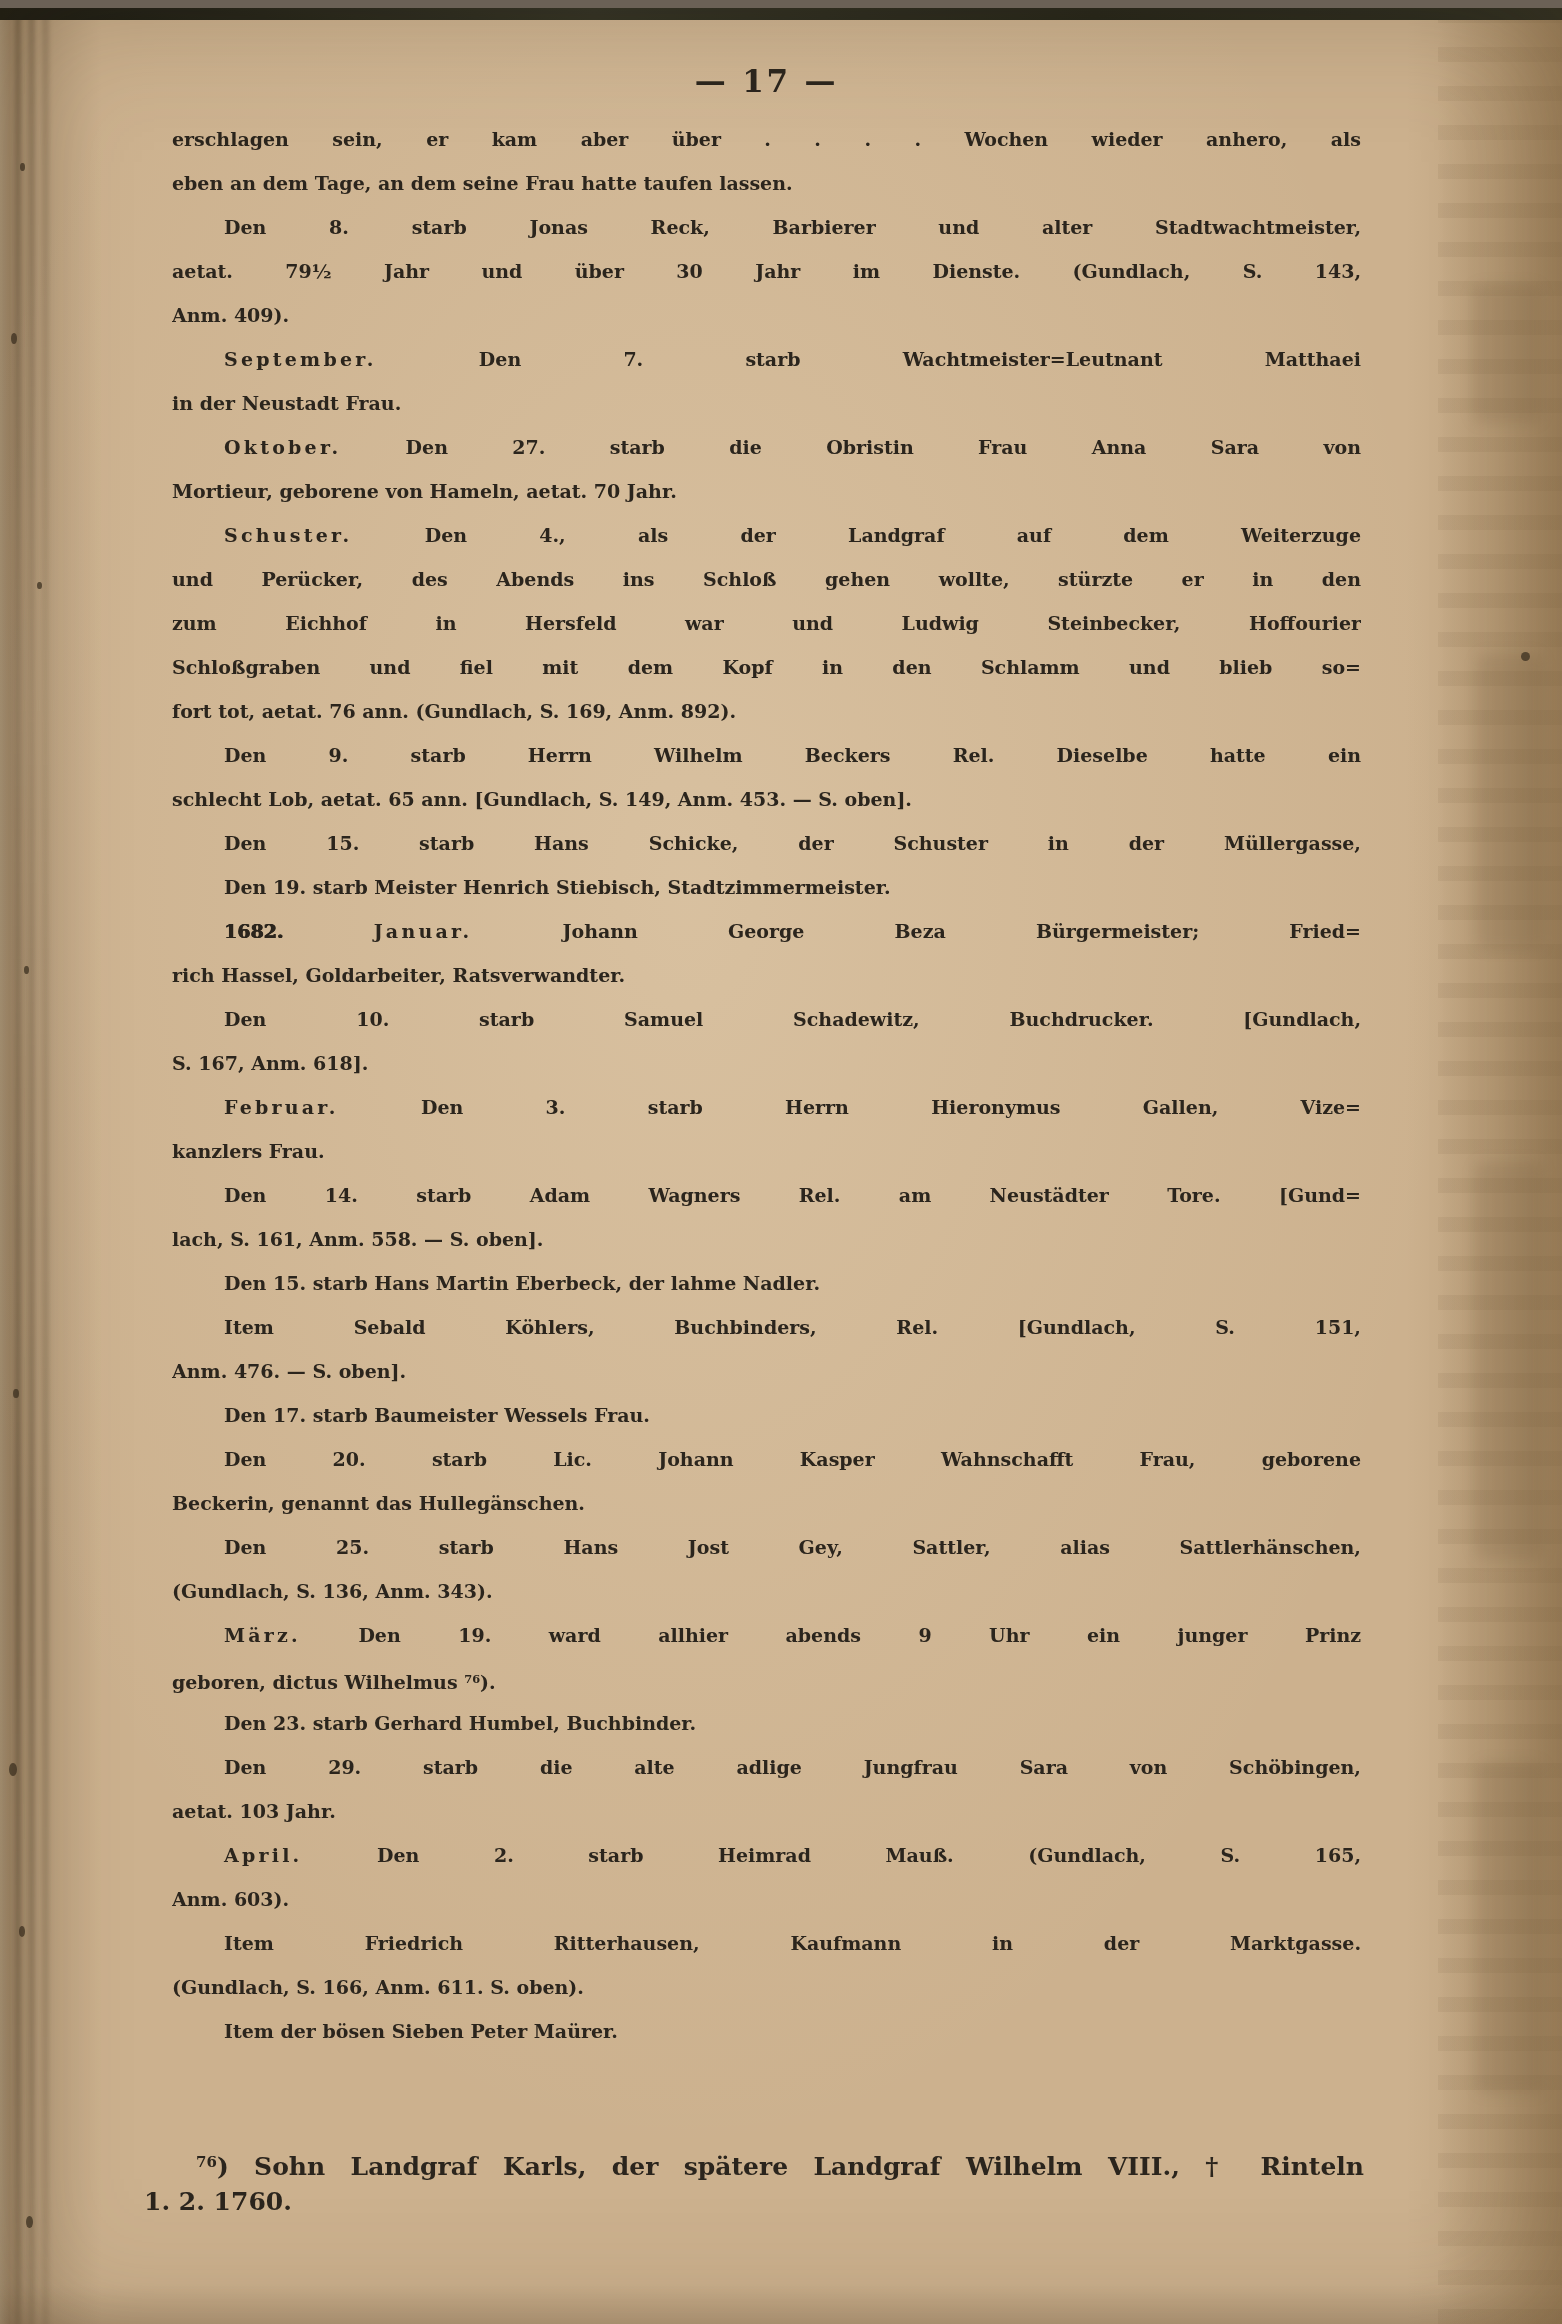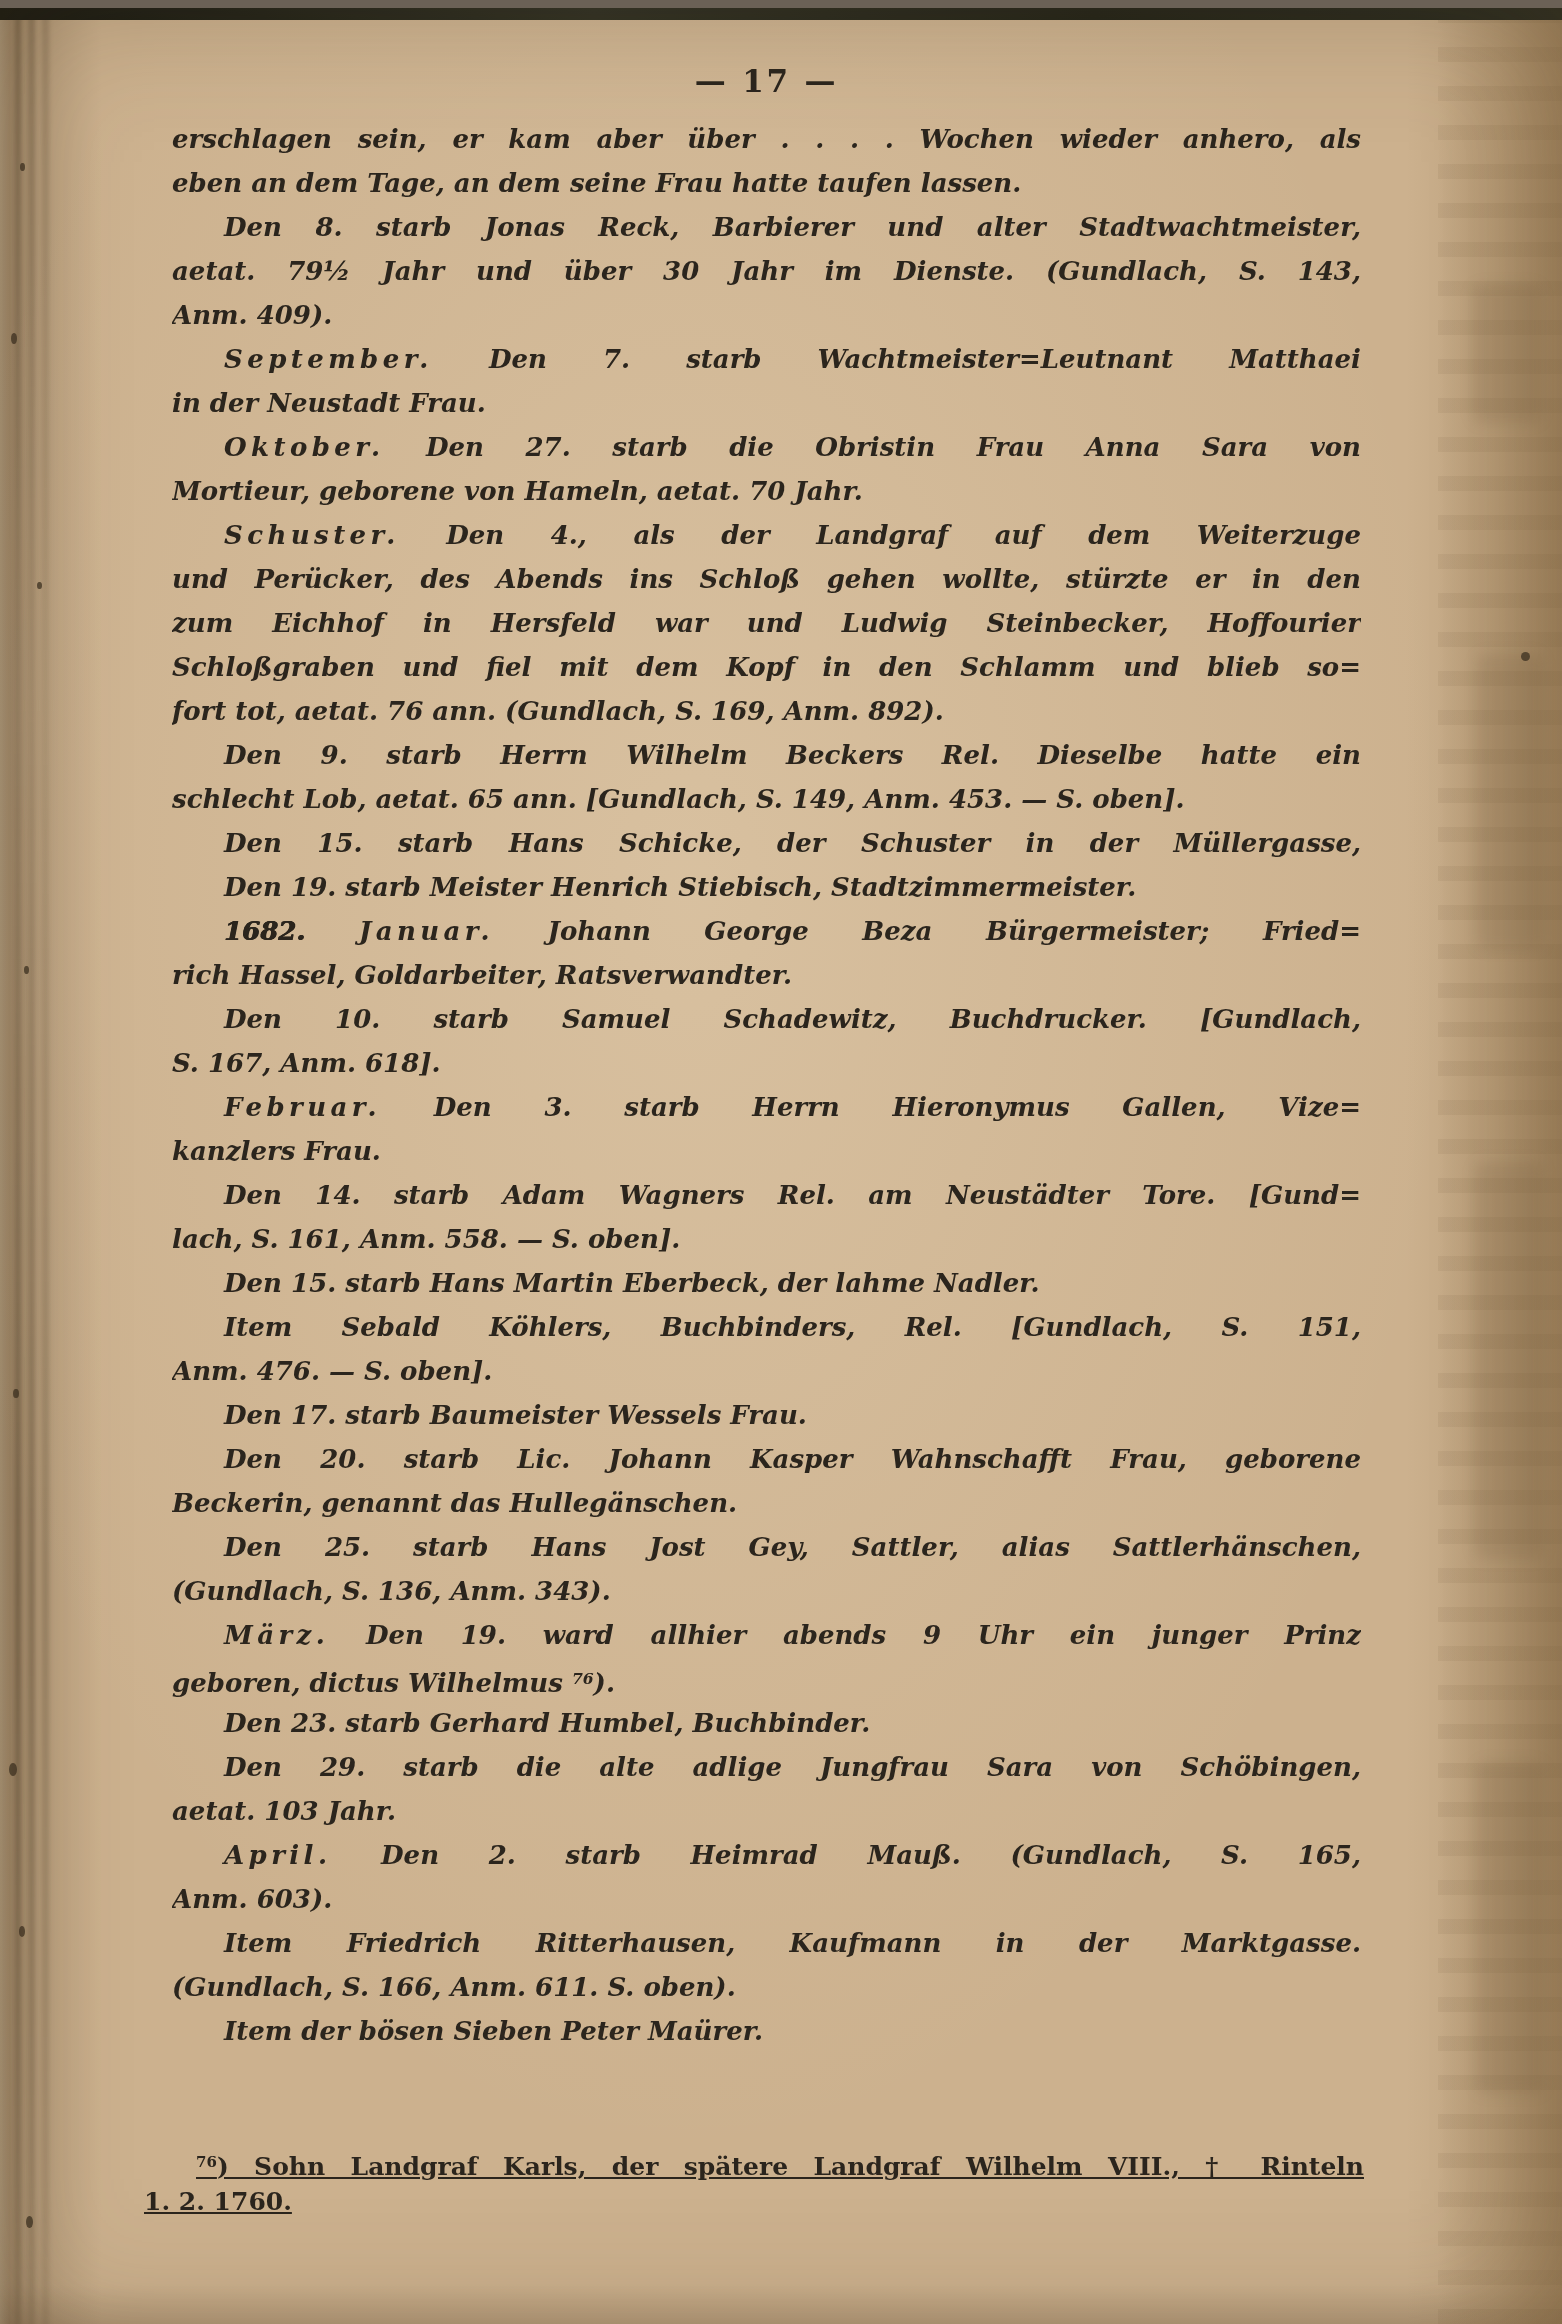--- a/index.html
+++ b/index.html
@@ -53,8 +53,8 @@
   }
   .body-text{ position:absolute; left:172px; top:109px; width:1189px; z-index:2; }
   .body-text .line{
-    height:44px; line-height:44px; font-size:26px;
-    text-align:justify; text-align-last:justify; overflow:hidden;font-style:italic;
+    height:44px; line-height:44px; font-size:19px;
+    text-align:justify; text-align-last:justify; overflow:hidden;
   }
   .footnote{ position:absolute; left:144px; top:2134px; width:1220px; z-index:2;text-decoration:underline; }
   .footnote .line{

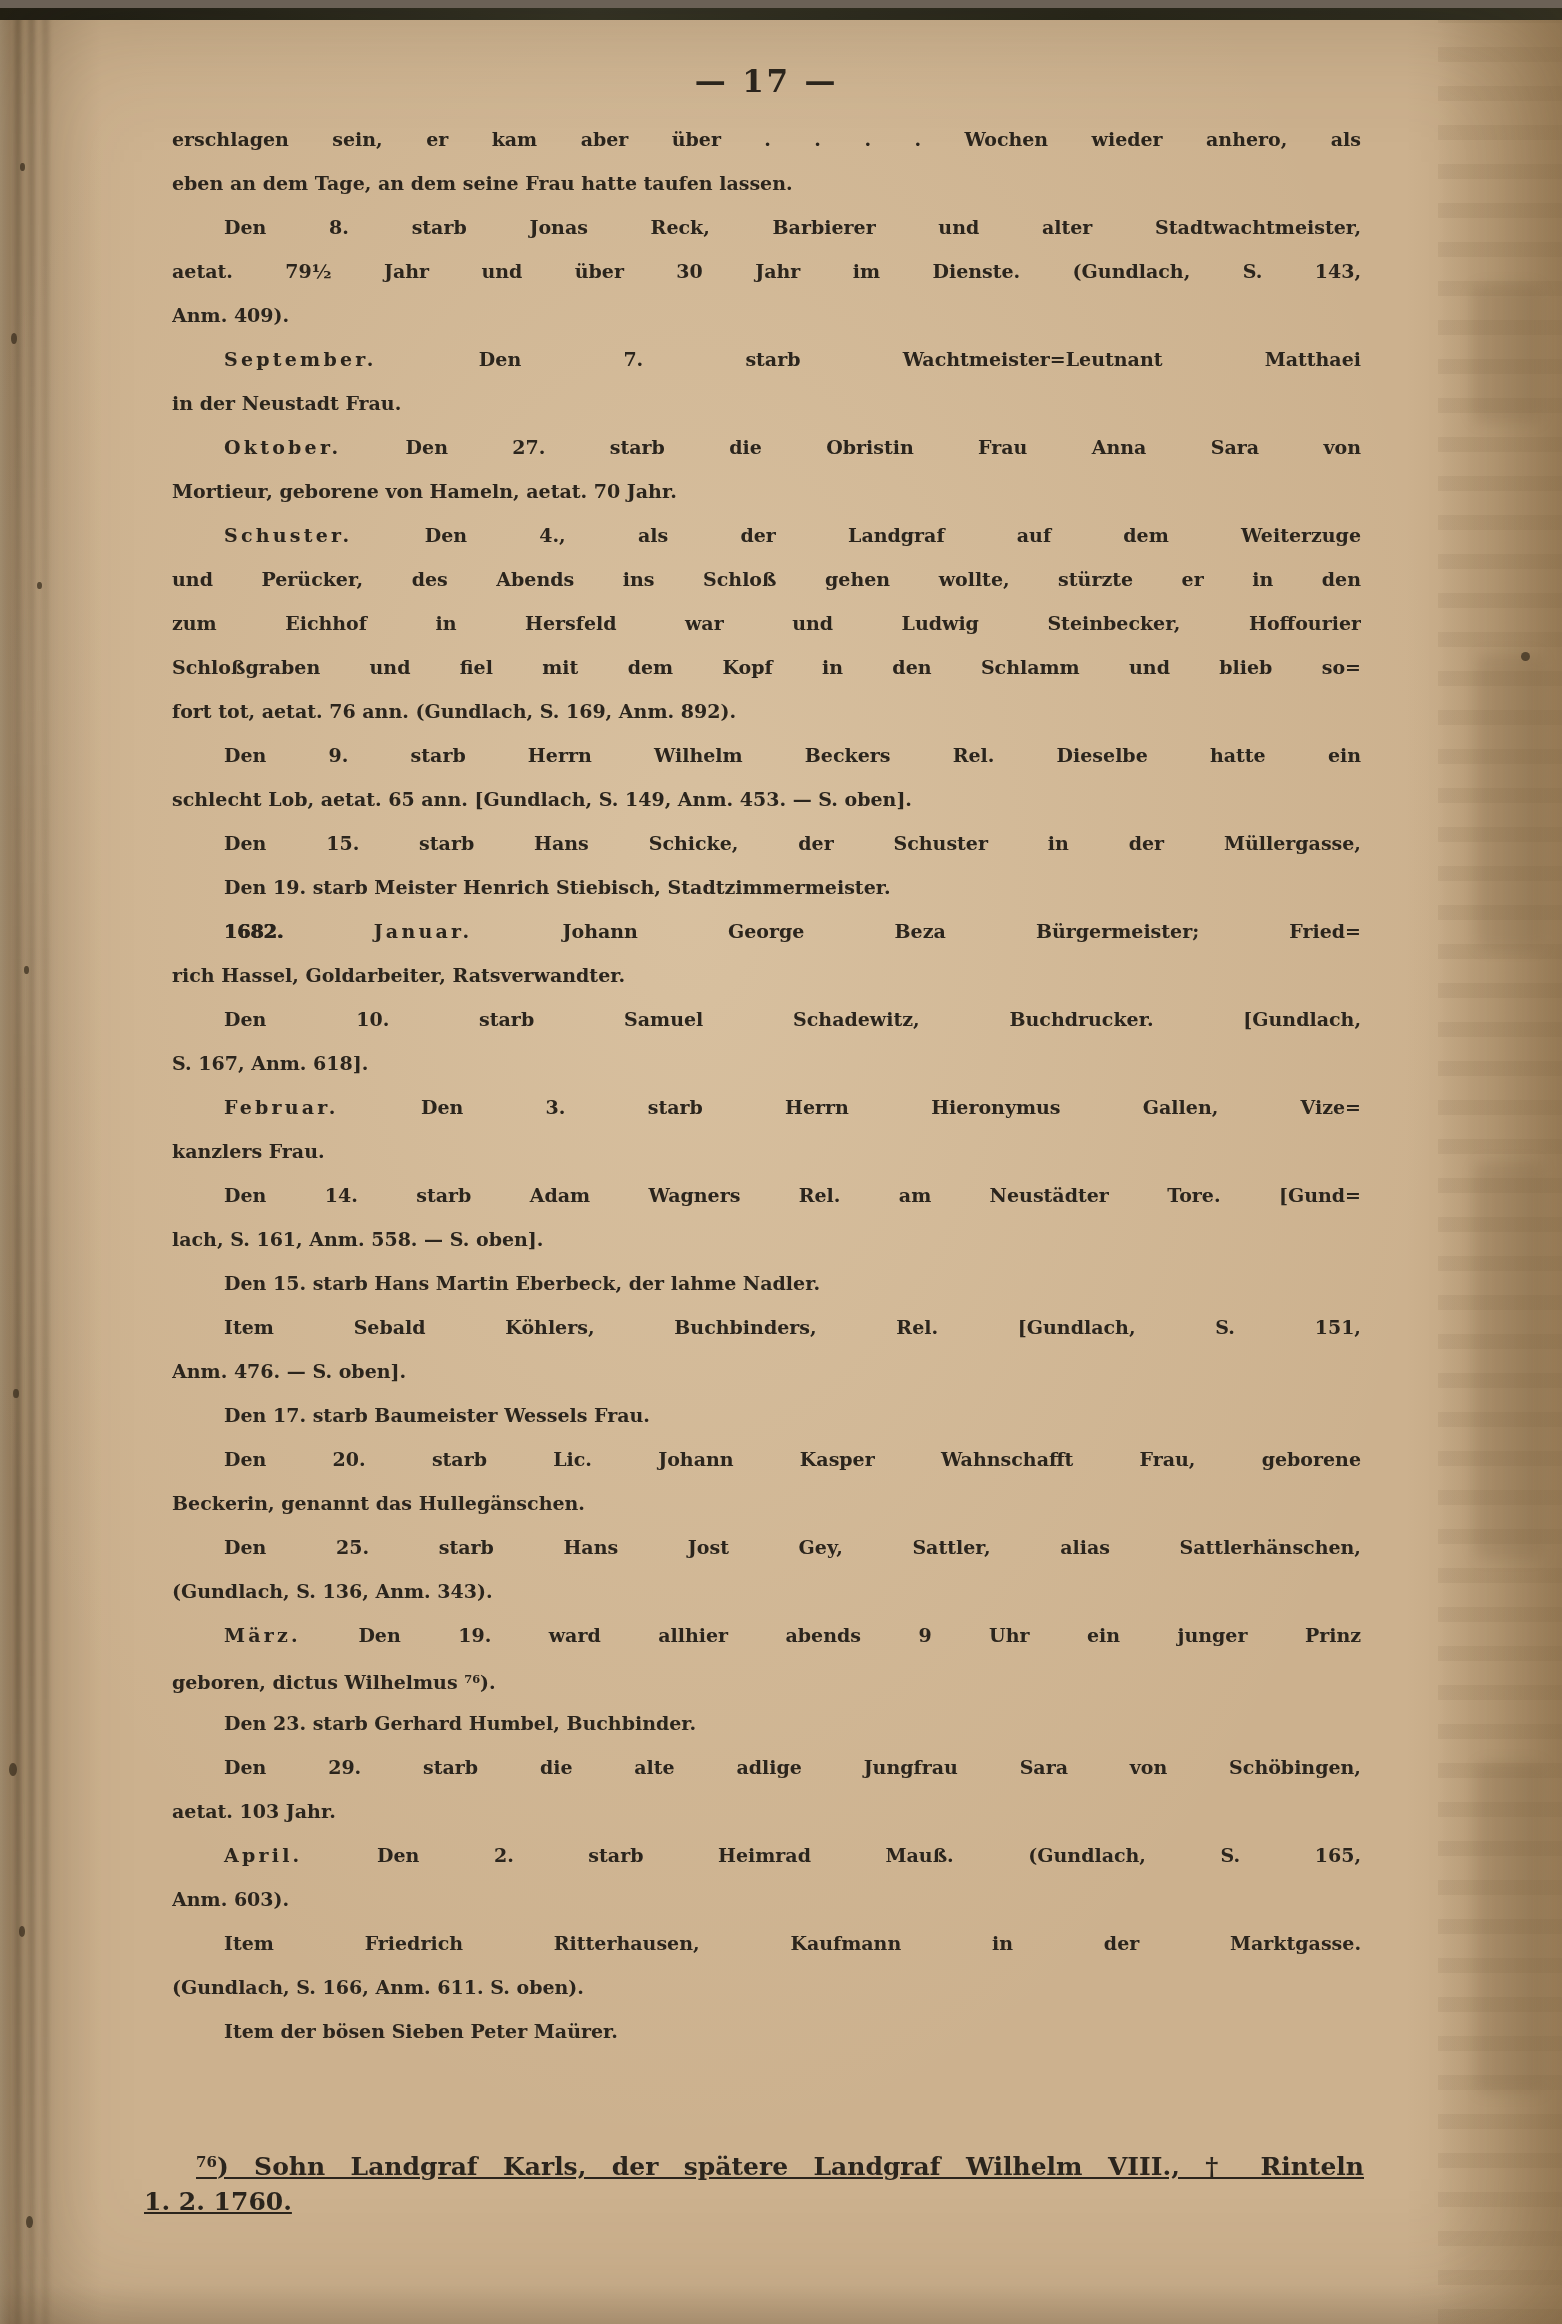--- a/index.html
+++ b/index.html
@@ -56,7 +56,7 @@
     height:44px; line-height:44px; font-size:19px;
     text-align:justify; text-align-last:justify; overflow:hidden;
   }
-  .footnote{ position:absolute; left:144px; top:2134px; width:1220px; z-index:2;text-decoration:underline; }
+  .footnote{ position:absolute; left:144px; top:2134px; width:1220px; z-index:2; }
   .footnote .line{
     height:40px; line-height:40px; font-size:25px;
     text-align:justify; text-align-last:justify; overflow:hidden;

